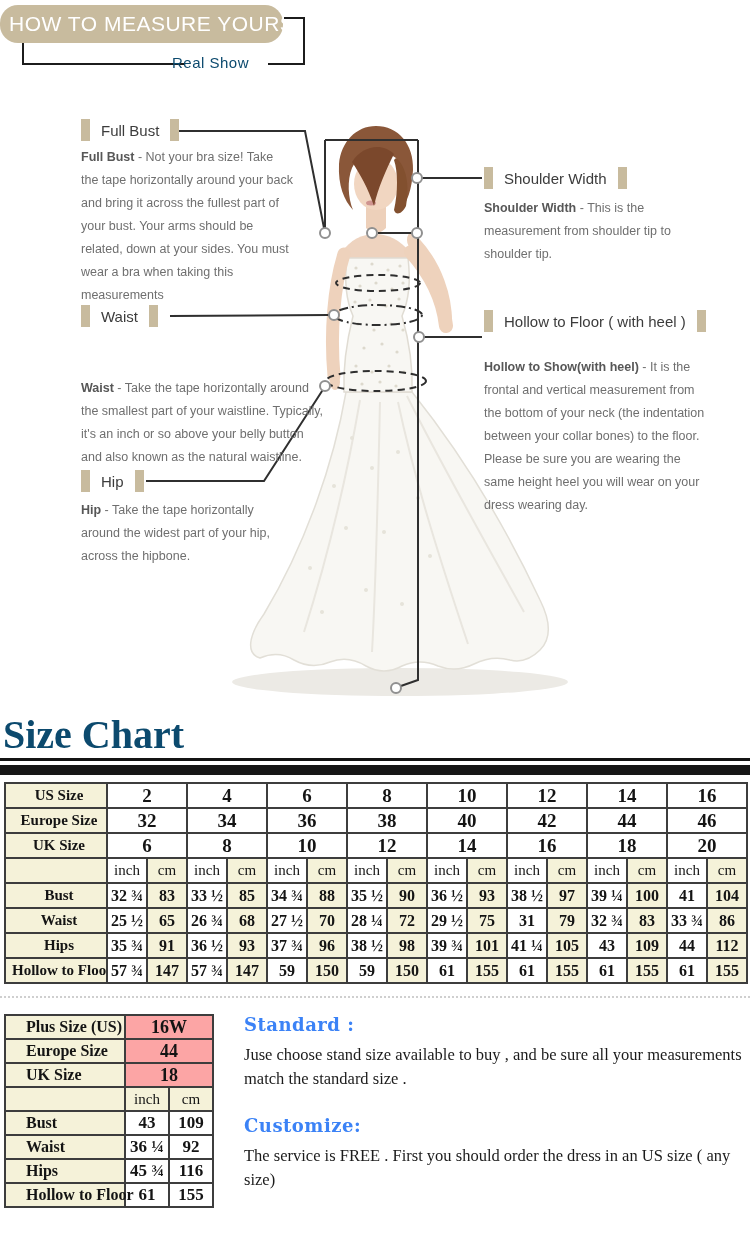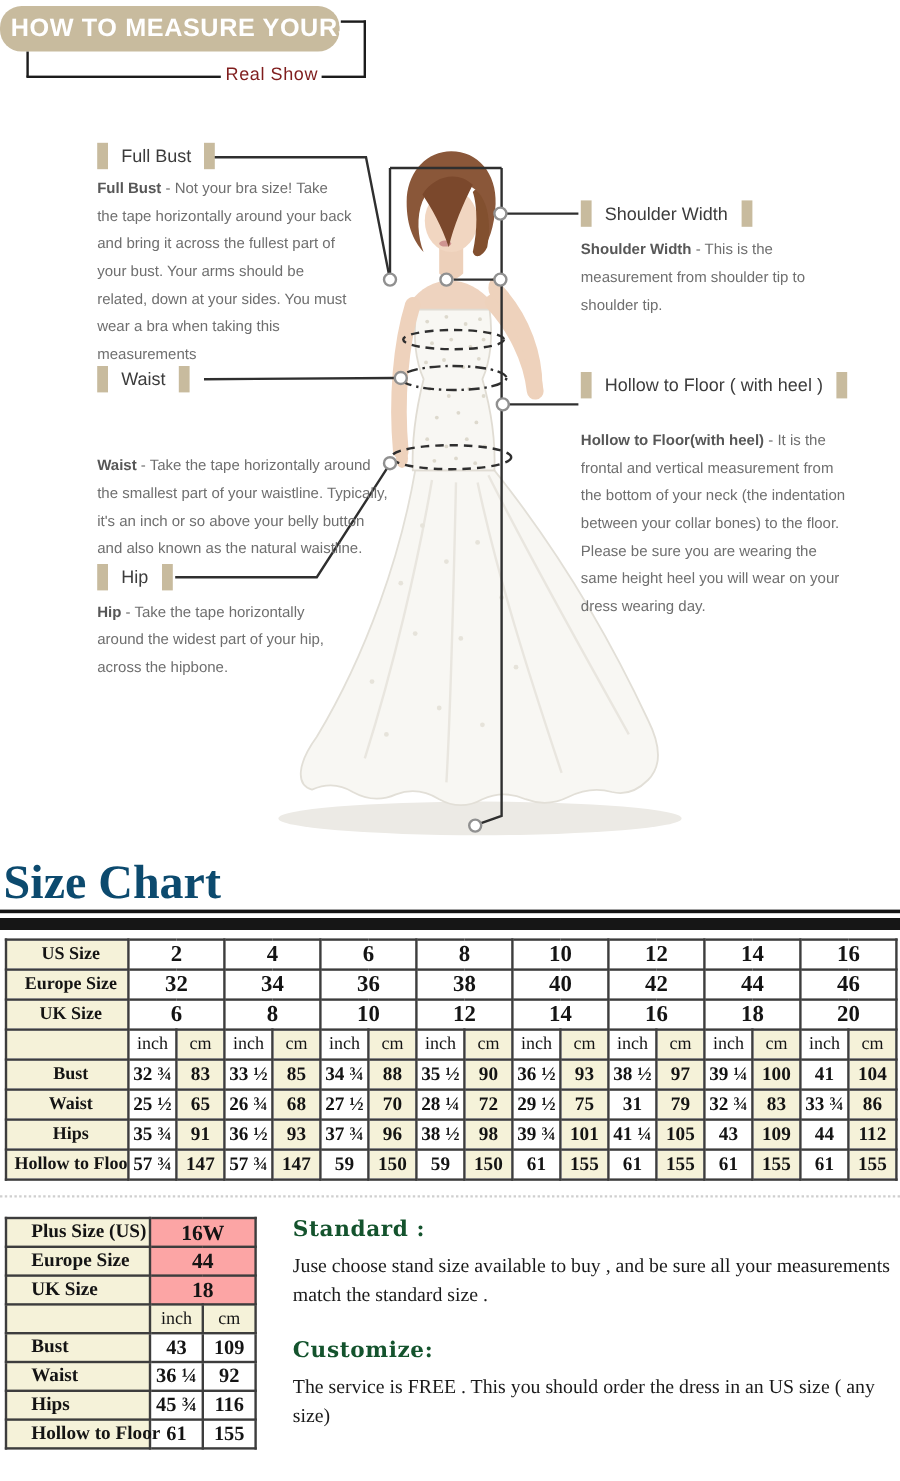--- a/index.html
+++ b/index.html
@@ -19,7 +19,7 @@
   
   .diagram{position:relative;width:750px;height:712px;}
   .hdr-bar{position:absolute;left:0;top:5px;width:283px;height:38px;background:var(--tan);
-           color:#fff;font-weight:bold;font-size:21px;letter-spacing:.5px;line-height:38px;
+           color:#fff;font-weight:normal;font-size:21px;letter-spacing:.5px;line-height:38px;
            padding-left:9px;white-space:nowrap;border-radius:18px;}
   .ln{position:absolute;background:transparent;}
   .ln.v{border-left:2px solid #1c1c1c;}

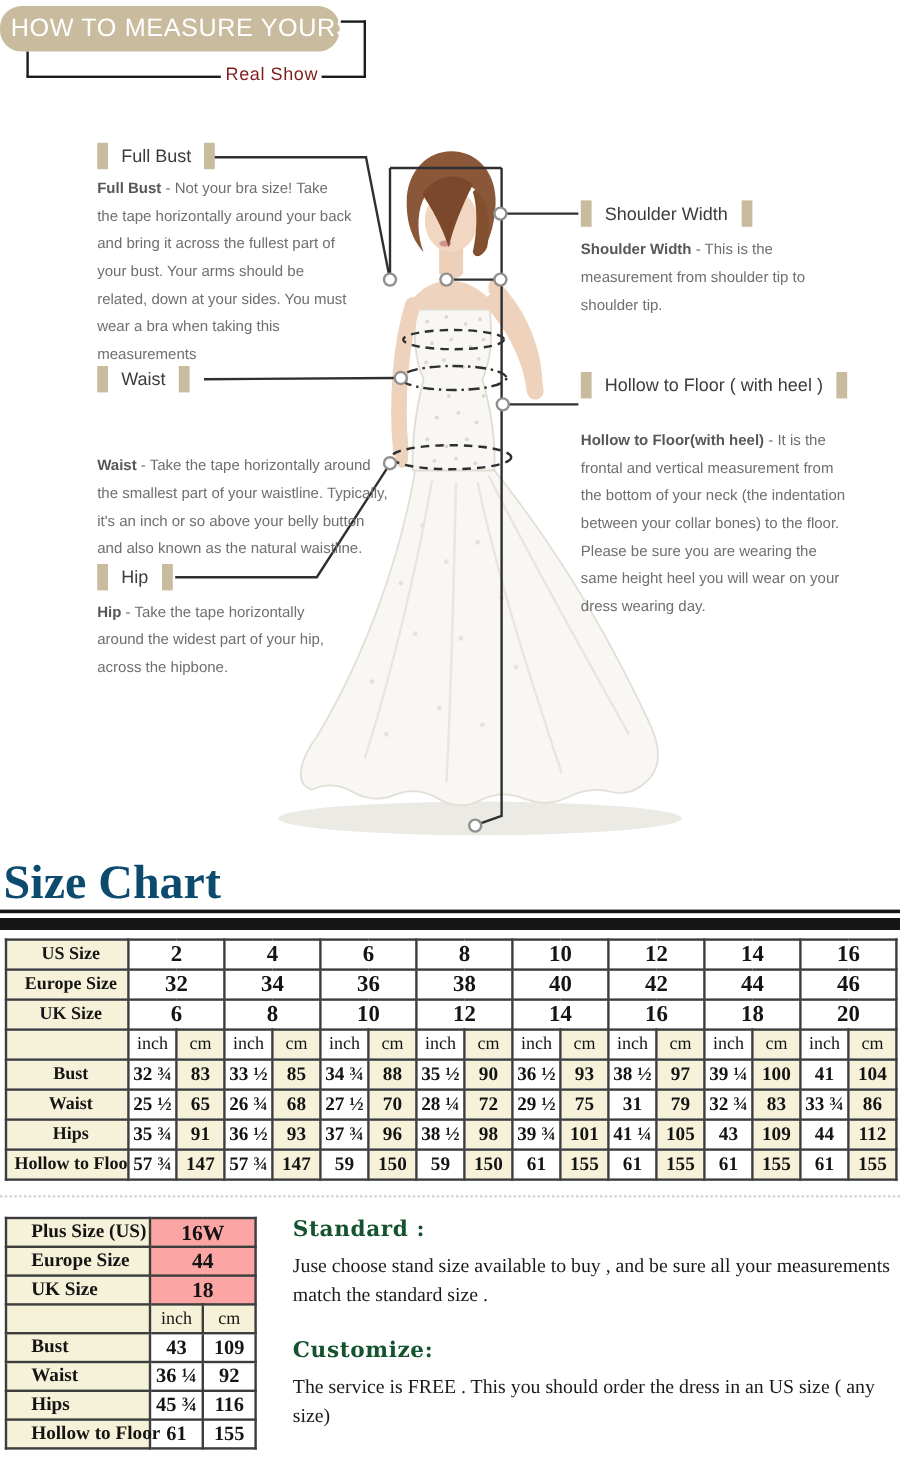--- a/index.html
+++ b/index.html
@@ -24,7 +24,7 @@
   .ln{position:absolute;background:transparent;}
   .ln.v{border-left:2px solid #1c1c1c;}
   .ln.h{border-top:2px solid #1c1c1c;}
-  .real-show{position:absolute;left:188px;top:54px;font-size:15px;color:#7f1d1d;letter-spacing:.5px;}
+  .real-show{position:absolute;left:172px;top:54px;font-size:15px;color:#0c4a6e;letter-spacing:.5px;}
 
   .fig{position:absolute;left:0;top:0;}
 

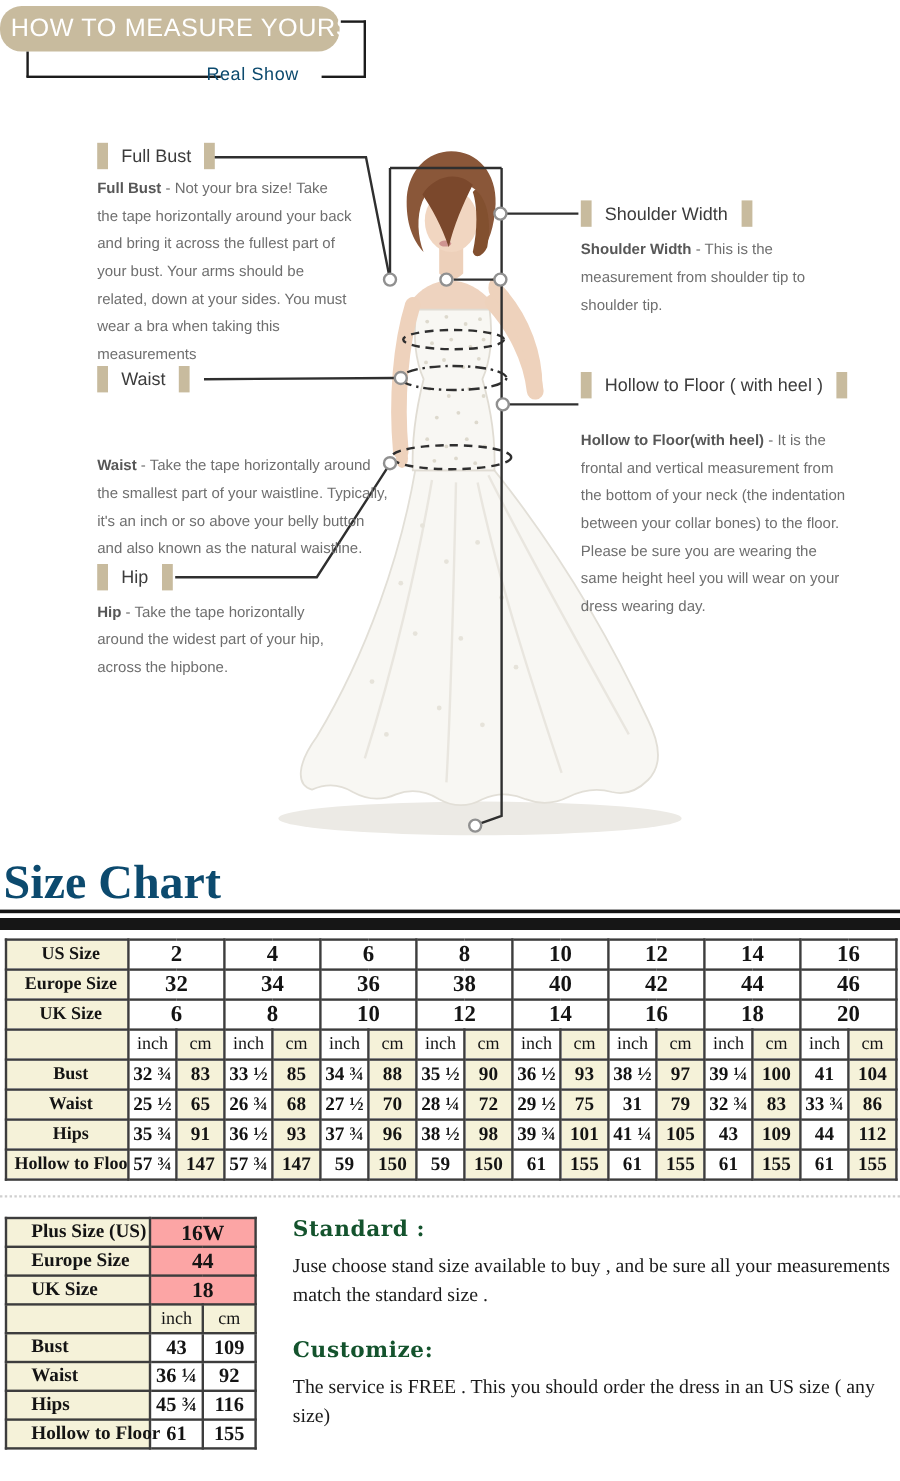--- a/index.html
+++ b/index.html
@@ -238,7 +238,7 @@
       <span class="bar"></span>
     </div>
     <div class="m-desc" style="left:484px;top:356px;width:228px;">
-      <b>Hollow to Floor(with heel)</b><span> - It is the frontal and vertical measurement from the bottom of your neck (the indentation between your collar bones) to the floor. Please be sure you are wearing the same height heel you will wear on your dress wearing day.</span>
+      <b>Hollow to Show(with heel)</b><span> - It is the frontal and vertical measurement from the bottom of your neck (the indentation between your collar bones) to the floor. Please be sure you are wearing the same height heel you will wear on your dress wearing day.</span>
     </div>
   </section>
 

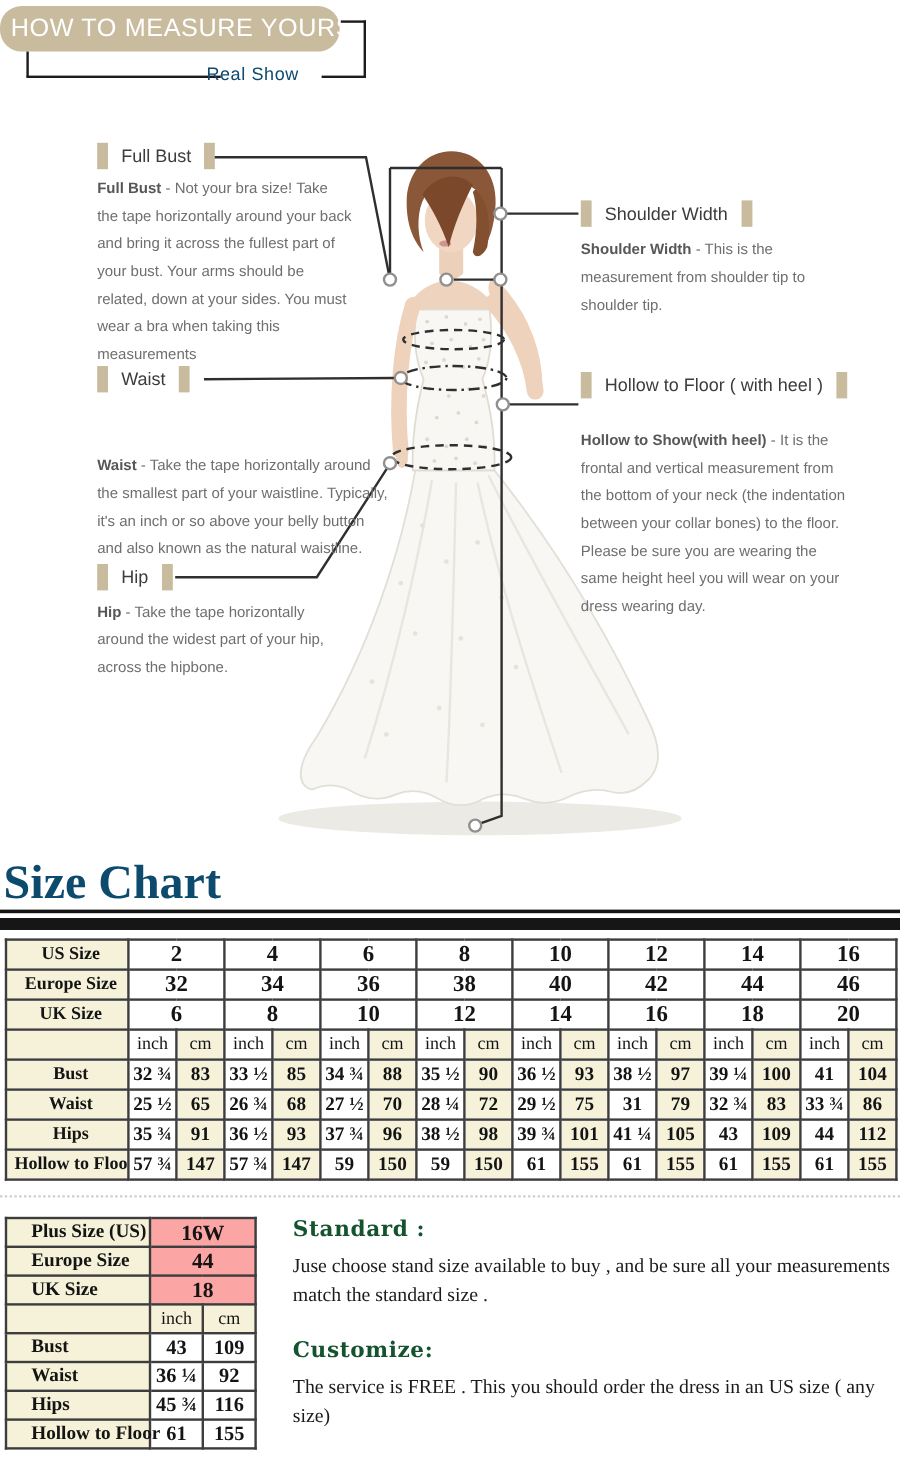--- a/index.html
+++ b/index.html
@@ -64,7 +64,7 @@
 
   .notes{margin-left:30px;width:508px;}
   .notes h3{font-family:"DejaVu Serif",serif;font-weight:bold;font-size:18px;margin:0 0 8px 0;
-            letter-spacing:.5px;color:#14532d;}
+            letter-spacing:.5px;color:#3b82f6;}
   .notes p{font-family:"Liberation Serif",serif;font-size:16.5px;line-height:1.45;margin:0 0 3px 0;color:#1b1b1b;}
   .notes .gap1{margin-top:24px;}
 </style>

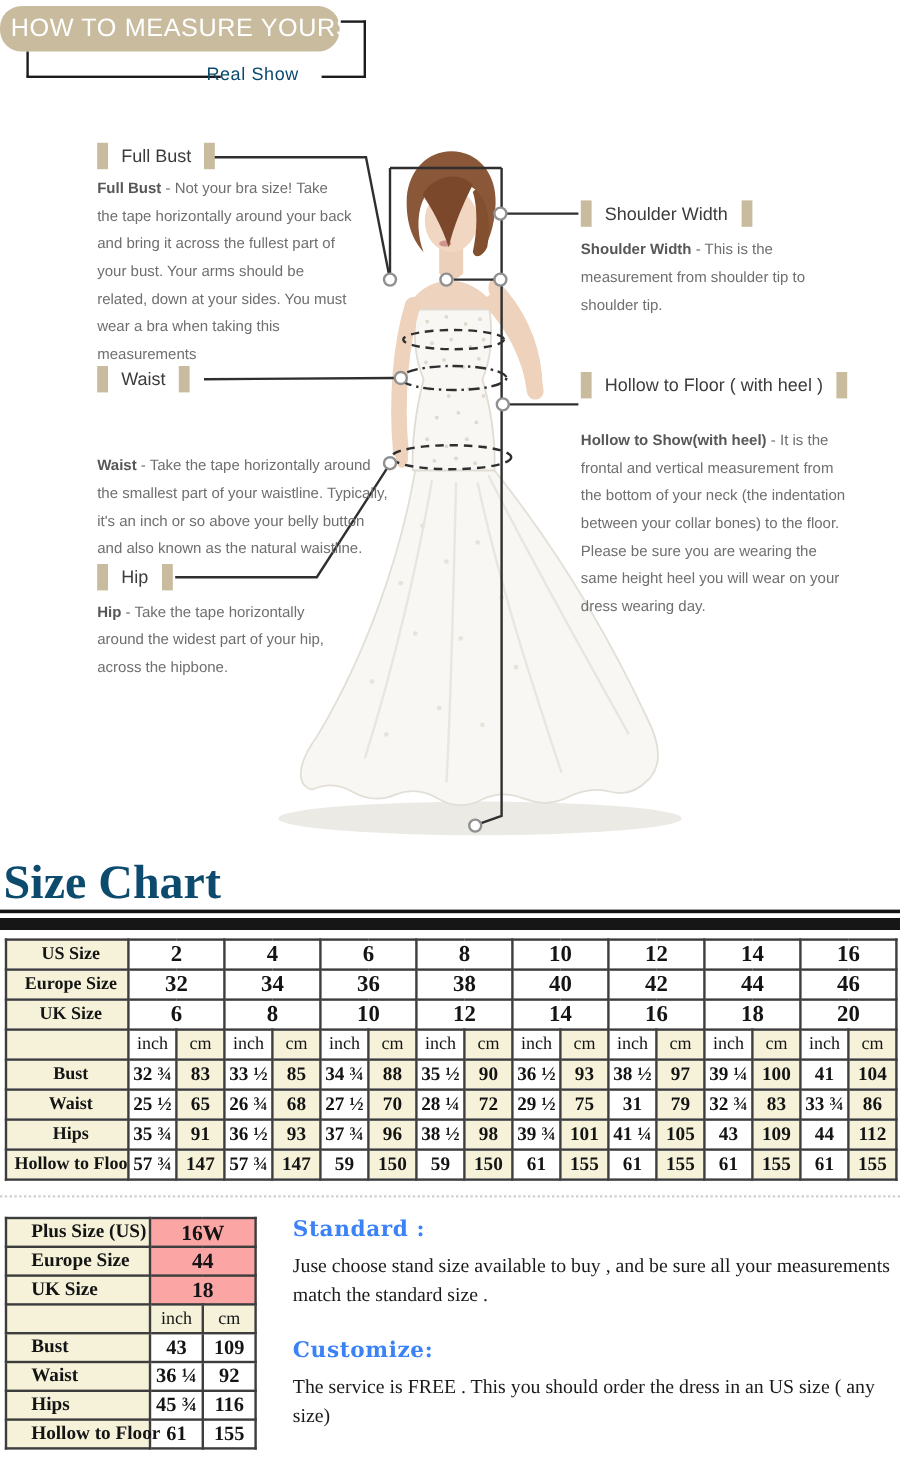--- a/index.html
+++ b/index.html
@@ -438,7 +438,7 @@
         <h3>Standard :</h3>
         <p>Juse choose stand size available to buy , and be sure all your measurements match the standard size .</p>
         <h3 class="gap1">Customize:</h3>
-        <p>The service is FREE . This you should order the dress in an US size ( any size)</p>
+        <p>The service is FREE . First you should order the dress in an US size ( any size)</p>
 
       </div>
     </div>

